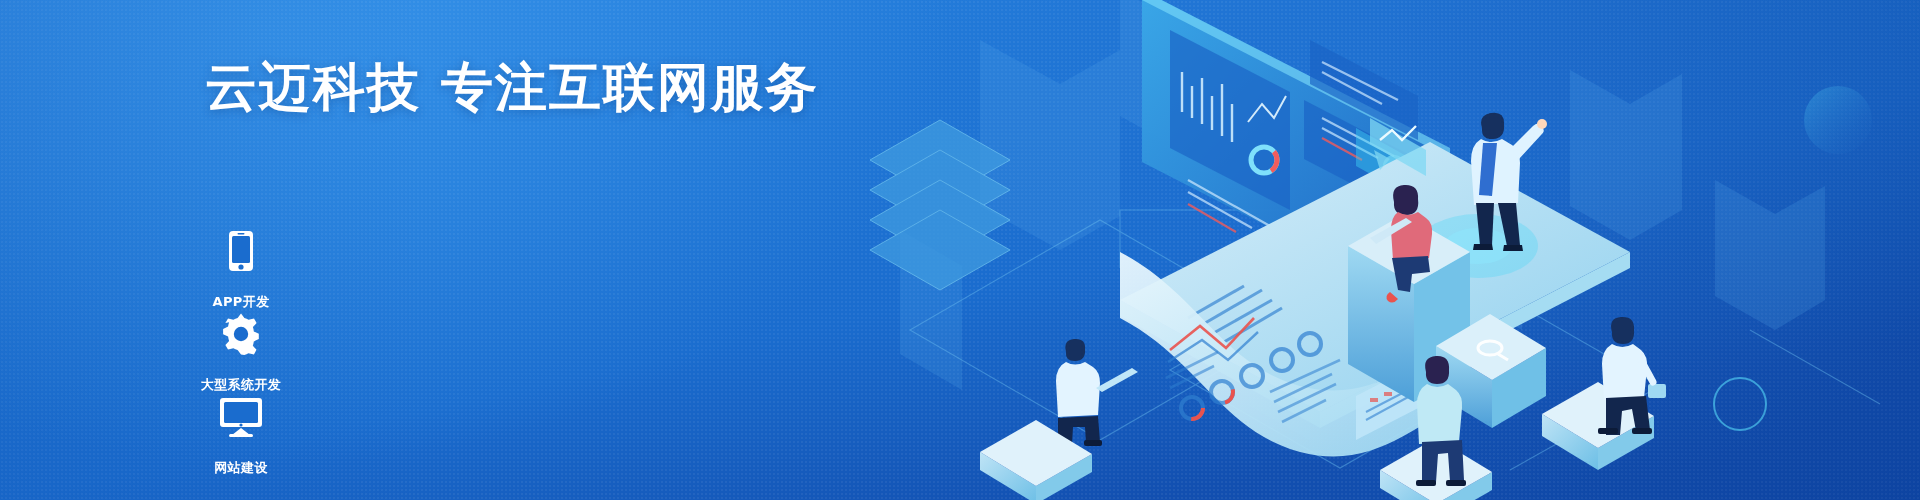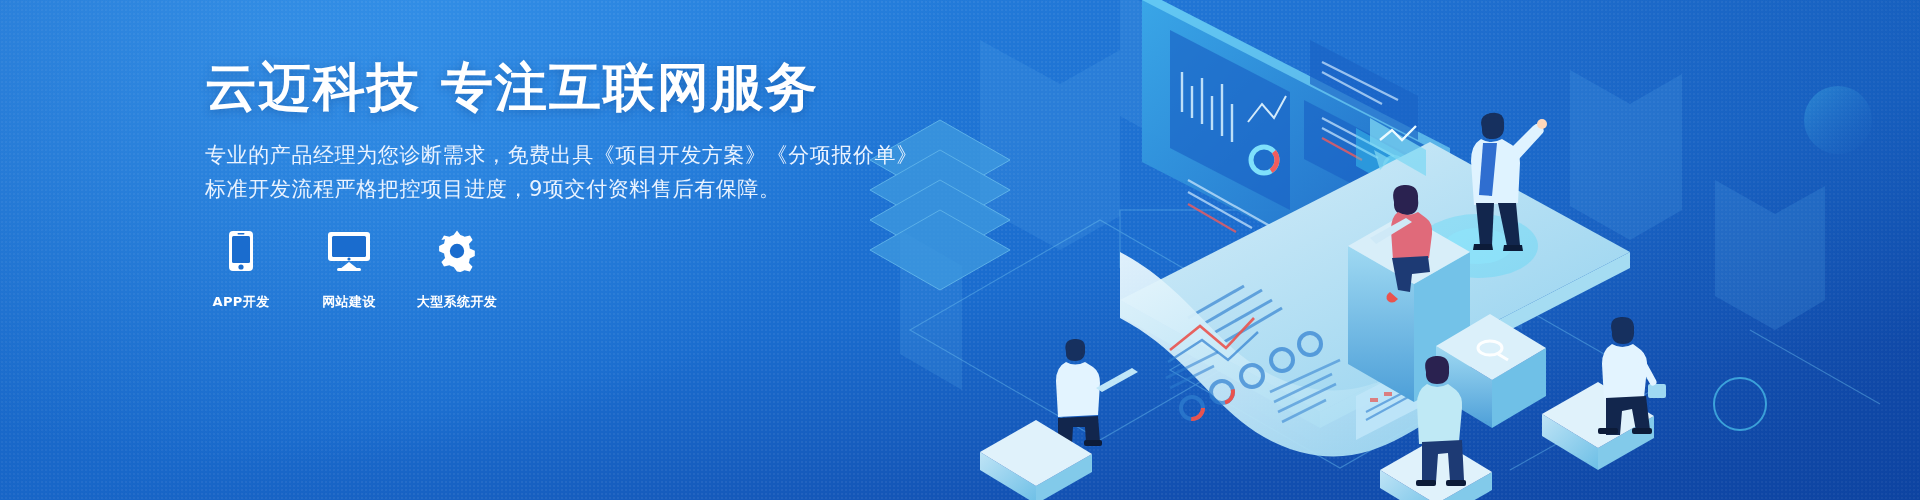--- a/index.html
+++ b/index.html
@@ -345,10 +345,6 @@
 
   <div class="copy">
     <h1 class="headline">云迈科技 专注互联网服务</h1>
-    <div class="sub">
-      <div>专业的产品经理为您诊断需求，免费出具《项目开发方案》《分项报价单》</div>
-      <div>标准开发流程严格把控项目进度，9项交付资料售后有保障。</div>
-    </div>
   </div>
 
   <div class="services">

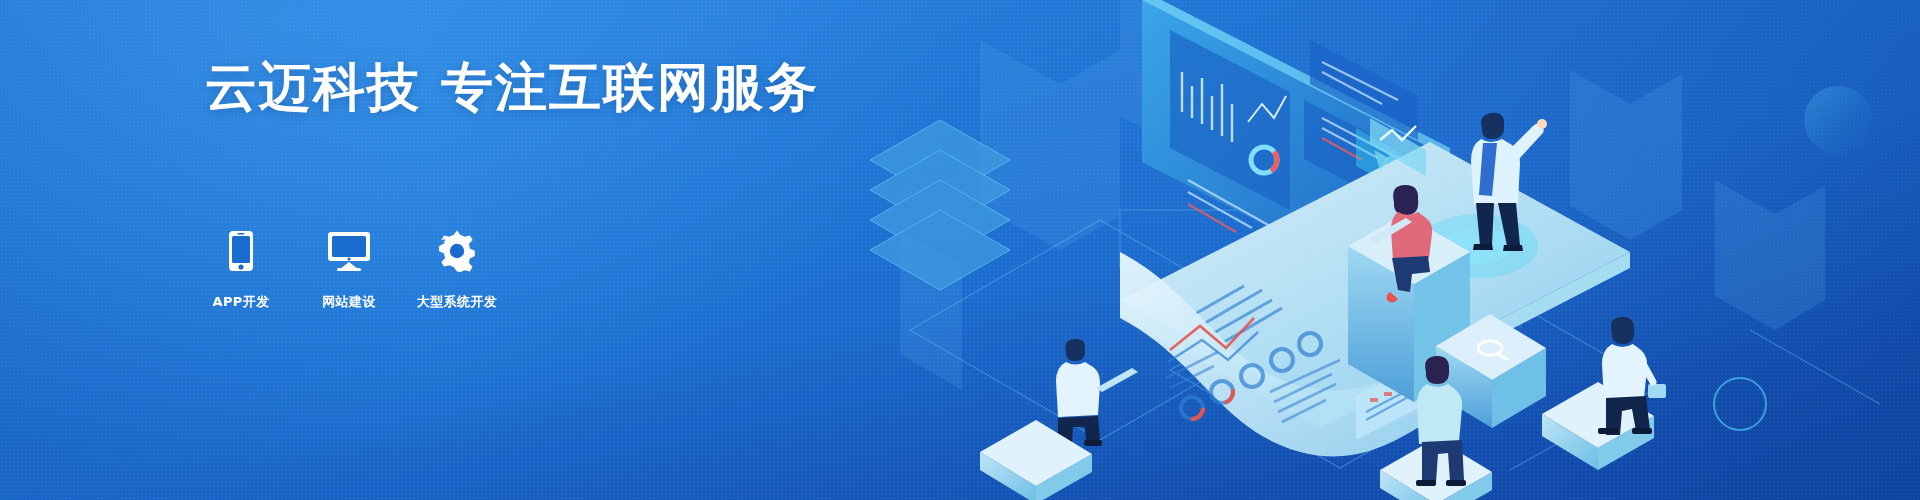--- a/index.html
+++ b/index.html
@@ -66,8 +66,8 @@
     left:205px; top:228px;
     display:flex;
     align-items:flex-end;
-    gap:36px;
     z-index:6;
+    flex-direction:column;
   }
   .svc {
     width:72px;

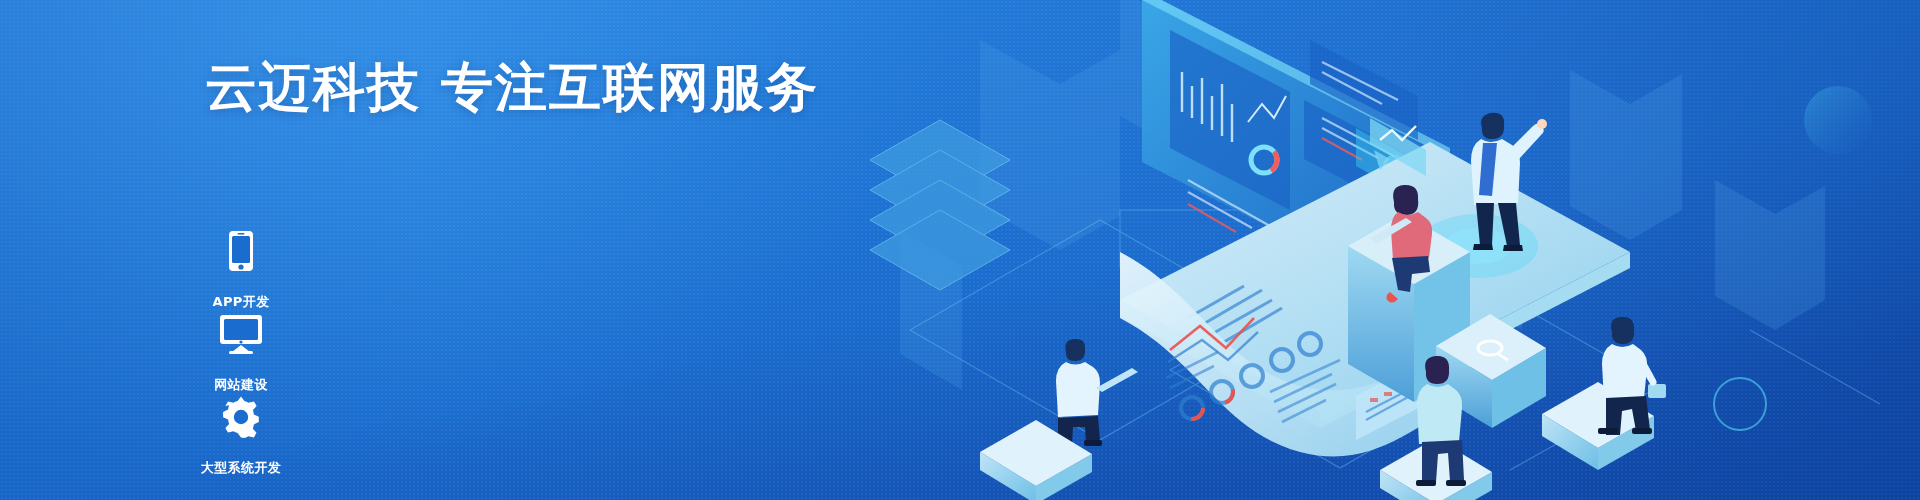--- a/index.html
+++ b/index.html
@@ -362,19 +362,6 @@
     </div>
 
 
-
-    <div class="svc">
-      <div class="svc-icon">
-        <svg width="44" height="40" viewBox="0 0 44 40" fill="none">
-          <rect x="1" y="1" width="42" height="29" rx="3" fill="#fff"></rect>
-          <rect x="5" y="5" width="34" height="21" rx="1.5" fill="#1a6cce"></rect>
-          <circle cx="22" cy="28" r="1.6" fill="#1a6cce"></circle>
-          <path d="M13 38 L22 31 L31 38 Z" fill="#fff"></path>
-          <rect x="10" y="37" width="24" height="3" rx="1.5" fill="#fff"></rect>
-        </svg>
-      </div>
-      <div class="svc-label">网站建设</div>
-    </div>
 
     <div class="svc">
       <div class="svc-icon">
@@ -390,6 +377,19 @@
       <div class="svc-label">大型系统开发</div>
     </div>
 
+    <div class="svc">
+      <div class="svc-icon">
+        <svg width="44" height="40" viewBox="0 0 44 40" fill="none">
+          <rect x="1" y="1" width="42" height="29" rx="3" fill="#fff"></rect>
+          <rect x="5" y="5" width="34" height="21" rx="1.5" fill="#1a6cce"></rect>
+          <circle cx="22" cy="28" r="1.6" fill="#1a6cce"></circle>
+          <path d="M13 38 L22 31 L31 38 Z" fill="#fff"></path>
+          <rect x="10" y="37" width="24" height="3" rx="1.5" fill="#fff"></rect>
+        </svg>
+      </div>
+      <div class="svc-label">网站建设</div>
+    </div>
+
   </div>
 </div>
 

